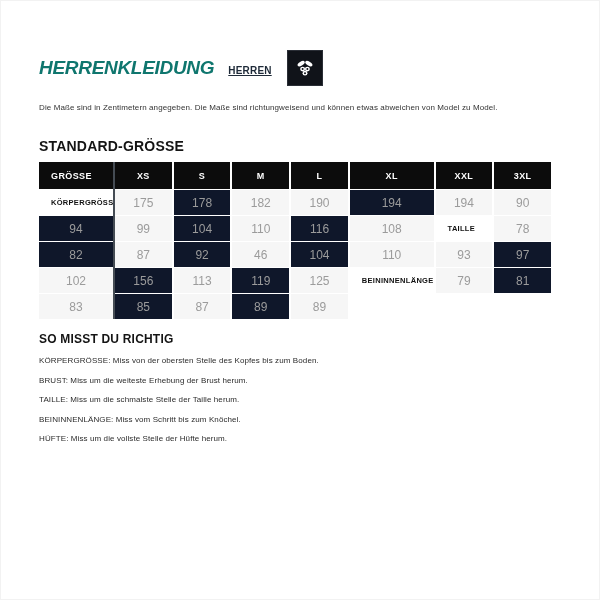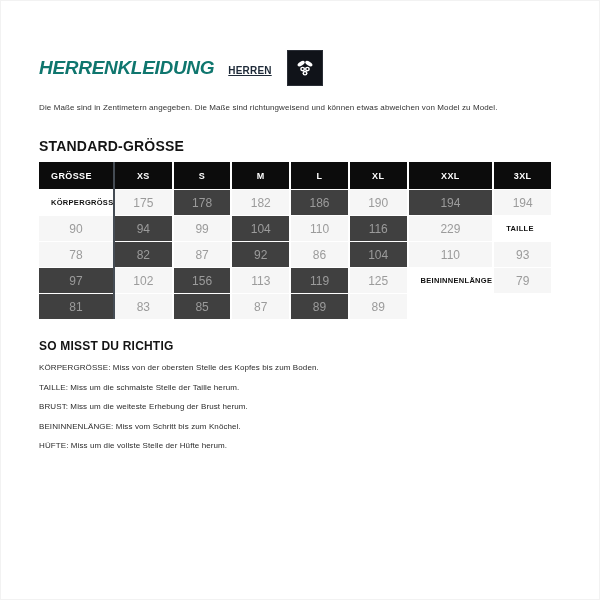--- a/index.html
+++ b/index.html
@@ -67,7 +67,7 @@
     font-size:12px;color:#9b9b9b;
   }
   .vcell.light{background:#f6f6f6;}
-  .vcell.dark{background:#404040;}
+  .vcell.dark{background:#0f172a;}
   .col-divider{
     position:absolute;left:74px;top:0;width:2px;height:100%;
     background:#454c54;

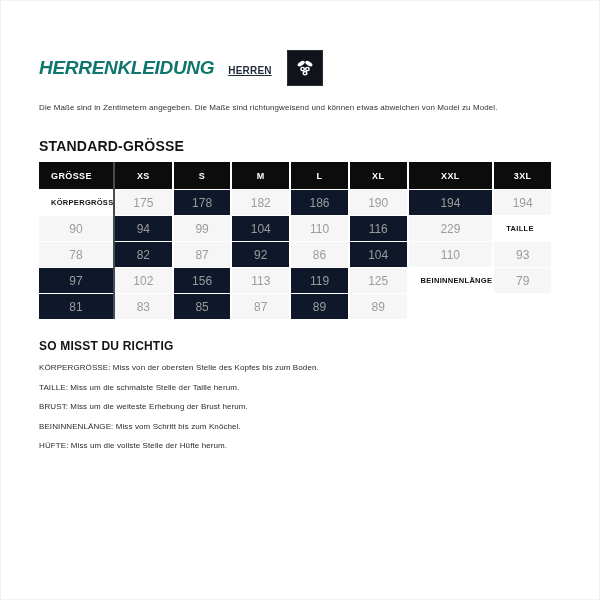--- a/index.html
+++ b/index.html
@@ -124,7 +124,6 @@
           <div class="vcell light">175</div>
           <div class="vcell dark">178</div>
           <div class="vcell light">182</div>
-          <div class="vcell dark">186</div>
           <div class="vcell light">190</div>
           <div class="vcell dark">194</div>
           <div class="vcell light">194</div>

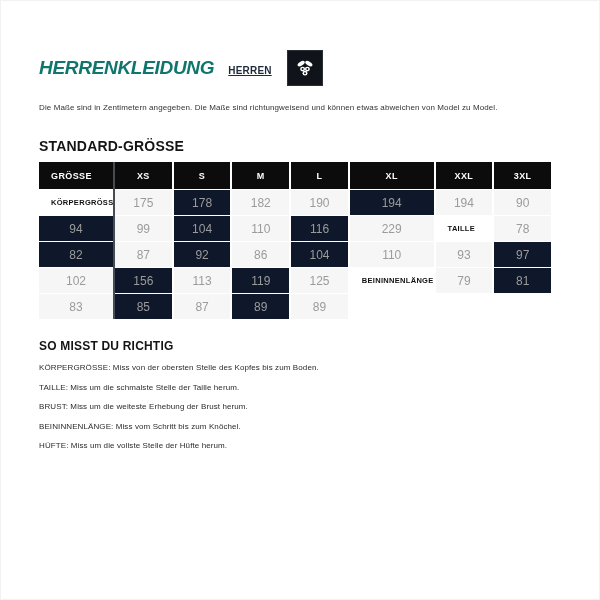--- a/index.html
+++ b/index.html
@@ -133,7 +133,7 @@
           <div class="vcell dark">104</div>
           <div class="vcell light">110</div>
           <div class="vcell dark">116</div>
-          <div class="vcell light">229</div>
+          <div class="vcell light">108</div>
           <div class="lcell">TAILLE</div>
           <div class="vcell light">78</div>
           <div class="vcell dark">82</div>

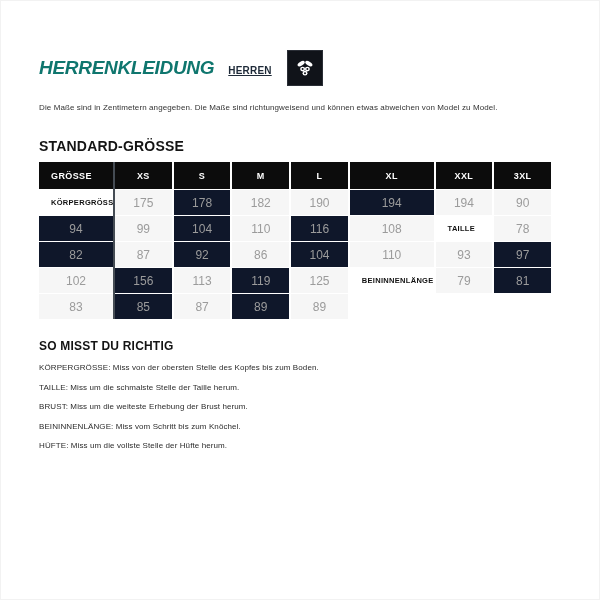--- a/index.html
+++ b/index.html
@@ -139,7 +139,7 @@
           <div class="vcell dark">82</div>
           <div class="vcell light">87</div>
           <div class="vcell dark">92</div>
-          <div class="vcell light">86</div>
+          <div class="vcell light">46</div>
           <div class="vcell dark">104</div>
           <div class="vcell light">110</div>
           <div class="vcell light">93</div>

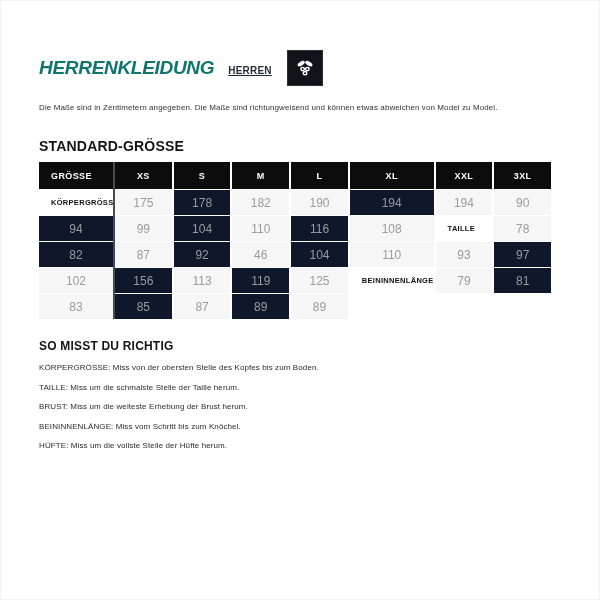--- a/index.html
+++ b/index.html
@@ -40,7 +40,7 @@
   
   .section-heading{font-size:14px;font-weight:bold;color:#141414;letter-spacing:0.2px;}
   .heading-standard{margin-top:26px;}
-  .heading-measure{margin-top:20px;font-size:12px;}
+  .heading-measure{margin-top:13px;font-size:12px;}
 
   
   .table-wrap{position:relative;margin-top:8px;width:512px;}

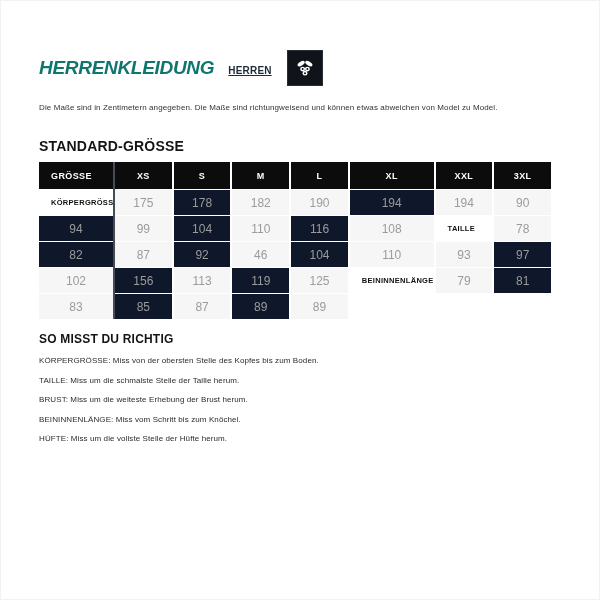--- a/index.html
+++ b/index.html
@@ -165,8 +165,8 @@
 
     <ul class="guide-list">
         <li>KÖRPERGRÖSSE: Miss von der obersten Stelle des Kopfes bis zum Boden.</li>
+        <li>BRUST: Miss um die weiteste Erhebung der Brust herum.</li>
         <li>TAILLE: Miss um die schmalste Stelle der Taille herum.</li>
-        <li>BRUST: Miss um die weiteste Erhebung der Brust herum.</li>
         <li>BEININNENLÄNGE: Miss vom Schritt bis zum Knöchel.</li>
         <li>HÜFTE: Miss um die vollste Stelle der Hüfte herum.</li>
       </ul>

